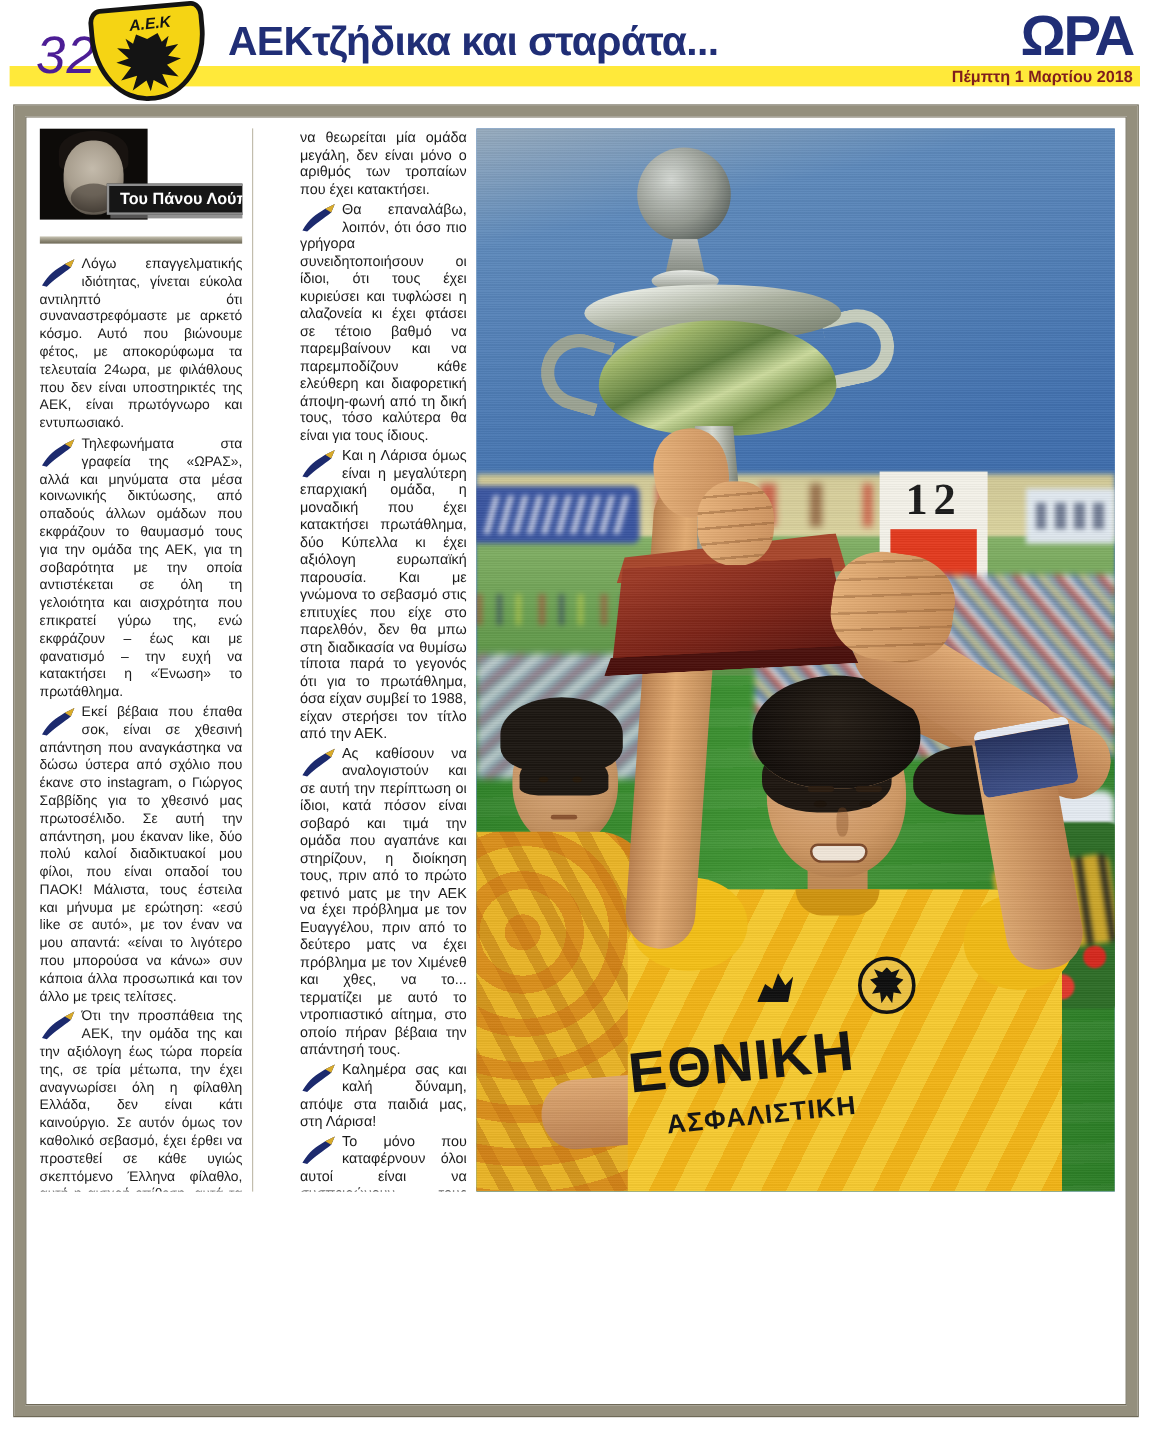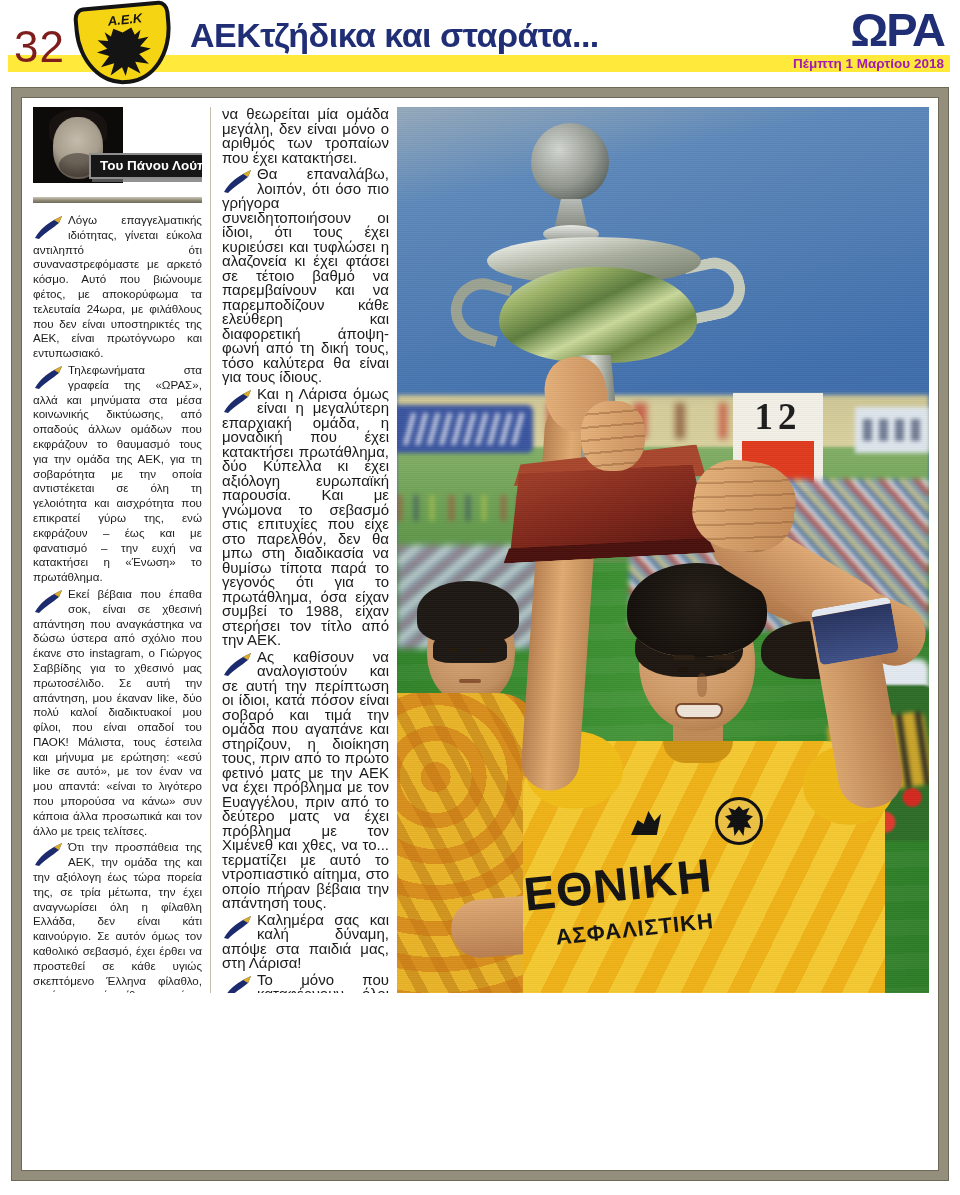--- a/index.html
+++ b/index.html
@@ -12,7 +12,7 @@
   
   .header { position:absolute; left:0; top:0; width:960px; height:86px; background:#fff; }
   .yellow-stripe { position:absolute; left:8px; right:10px; top:55px; height:17px; background:#ffe93a; }
-  .page-number { position:absolute; left:14px; top:22px; font-size:44px; color:#7f1d1d; letter-spacing:1px; }
+  .page-number { position:absolute; left:30px; top:22px; font-size:44px; color:#4c1d95; letter-spacing:1px;font-style:italic; }
   .aek-shield { position:absolute; left:76px; top:4px; width:96px; height:80px; z-index:3; }
   .shield-bg {
     position:absolute; inset:0; background:#f5d414; border:4px solid #141414;

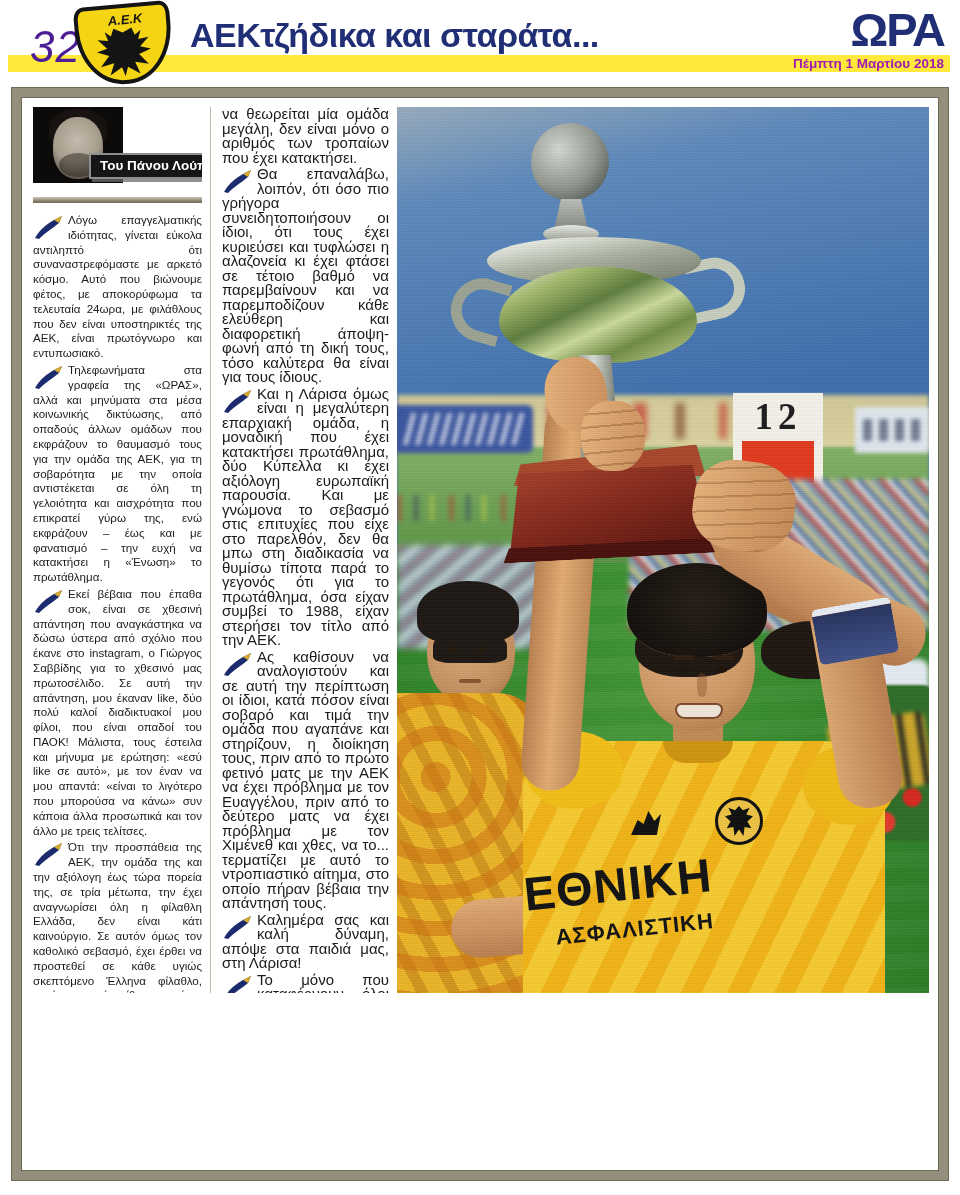--- a/index.html
+++ b/index.html
@@ -25,7 +25,7 @@
     color:#202e76; letter-spacing:-0.5px; }
   .masthead { position:absolute; right:16px; top:2px; font-size:47px; font-weight:bold;
     color:#202e76; letter-spacing:-2px; }
-  .issue-date { position:absolute; right:16px; top:56px; font-size:13.5px; font-weight:bold; color:#a21caf; }
+  .issue-date { position:absolute; right:16px; top:56px; font-size:13.5px; font-weight:bold; color:#7f1d1d; }
 
   
   .frame {

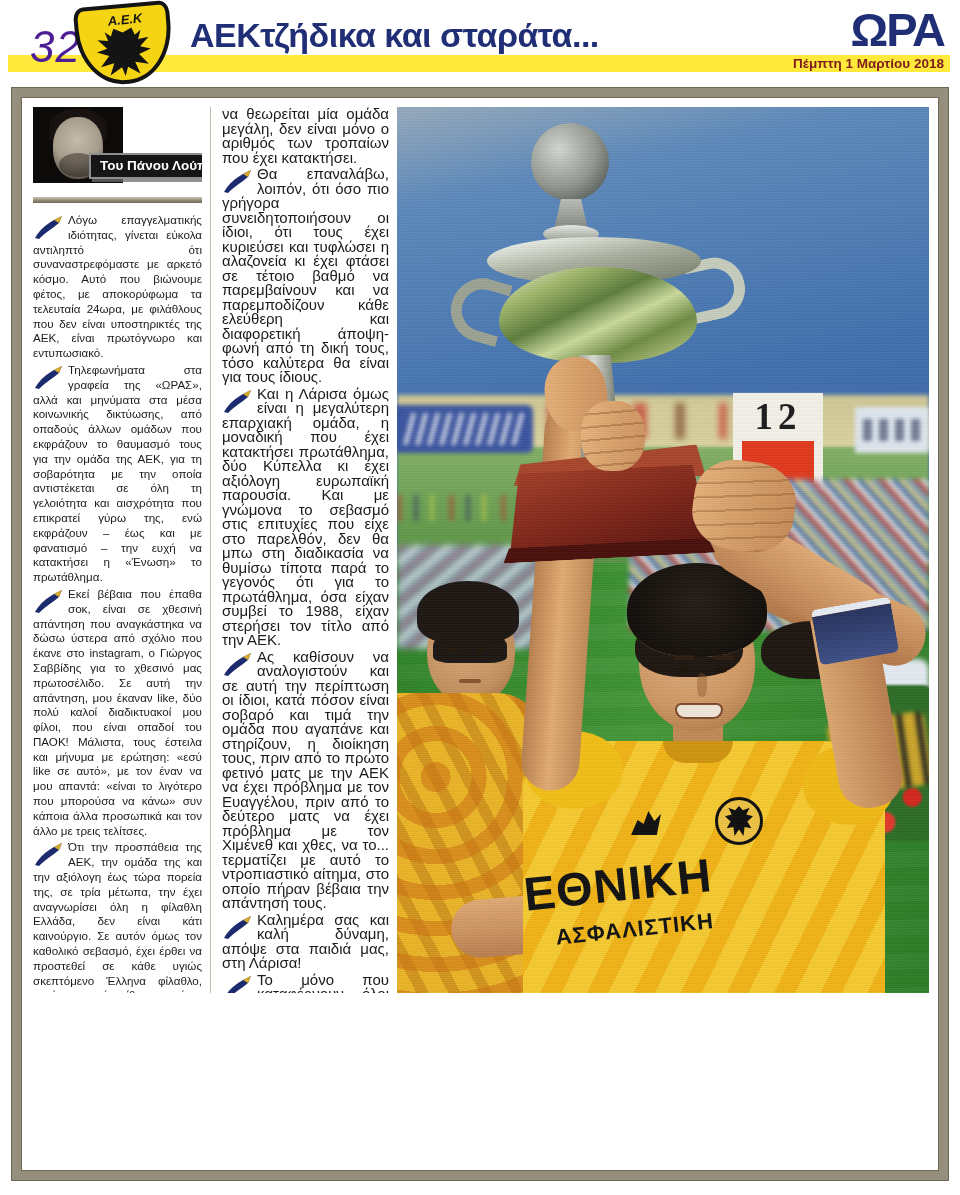--- a/index.html
+++ b/index.html
@@ -61,7 +61,7 @@
 
   
   .para { text-align:justify; font-size:11.6px; line-height:14.8px; color:#1b1b1b; margin-bottom:2px; }
-  .col2 .para { font-size:15px; line-height:14.5px; }
+  .col2 .para { font-size:12px; line-height:14.5px;margin-left:28px; }
   .pen { float:left; width:31px; height:25px; margin:2px 4px 0 0; }
   .ps { margin-top:13px; font-style:italic; font-size:11.8px; line-height:15.2px; color:#222; text-align:justify; }
   .ps-label { font-weight:bold;margin-top:41px; }

